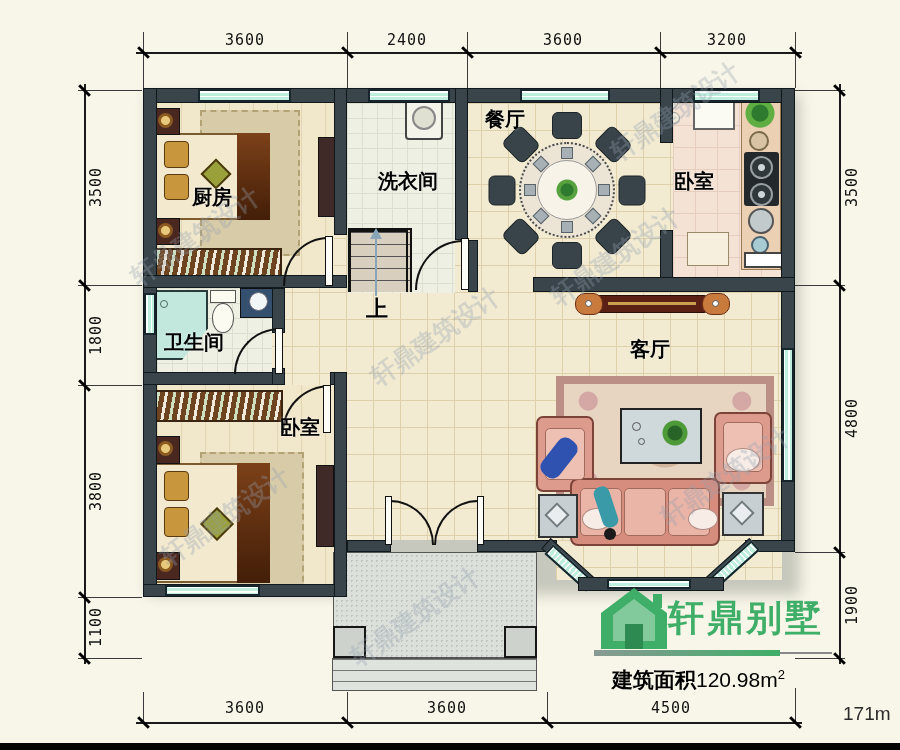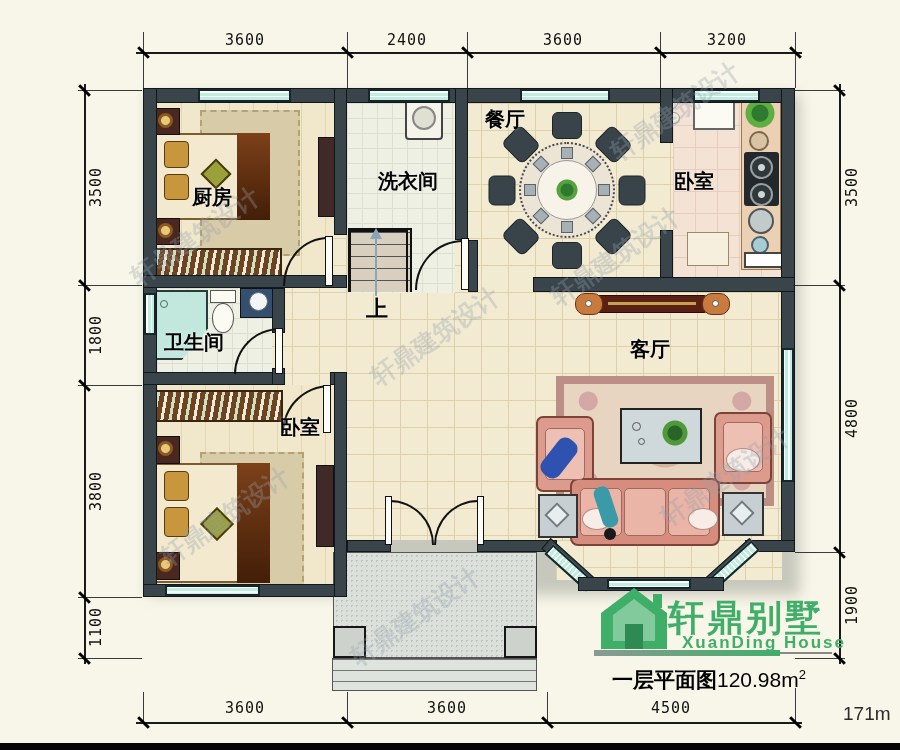--- a/index.html
+++ b/index.html
@@ -316,7 +316,6 @@
     <rect x="30" y="38" width="18" height="25" fill="#2d8a50"></rect>
   </svg>
   <div class="abs green" style="left:668px;top:594px;font-size:36px;font-weight:700;letter-spacing:3px;z-index:60;white-space:nowrap">轩鼎别墅</div>
-  <div class="abs green" style="left:682px;top:633px;font-size:17px;font-weight:700;letter-spacing:2px;z-index:60;white-space:nowrap">XuanDing House</div>
   <div class="abs" style="left:594px;top:650px;width:186px;height:6px;background:linear-gradient(90deg,#8a9a94,#3fae68);z-index:60"></div>
   <div class="abs" style="left:780px;top:652px;width:52px;height:2px;background:#888;z-index:60"></div>
   <div class="abs" style="left:612px;top:666px;font-size:21px;color:#000;z-index:60;white-space:nowrap">

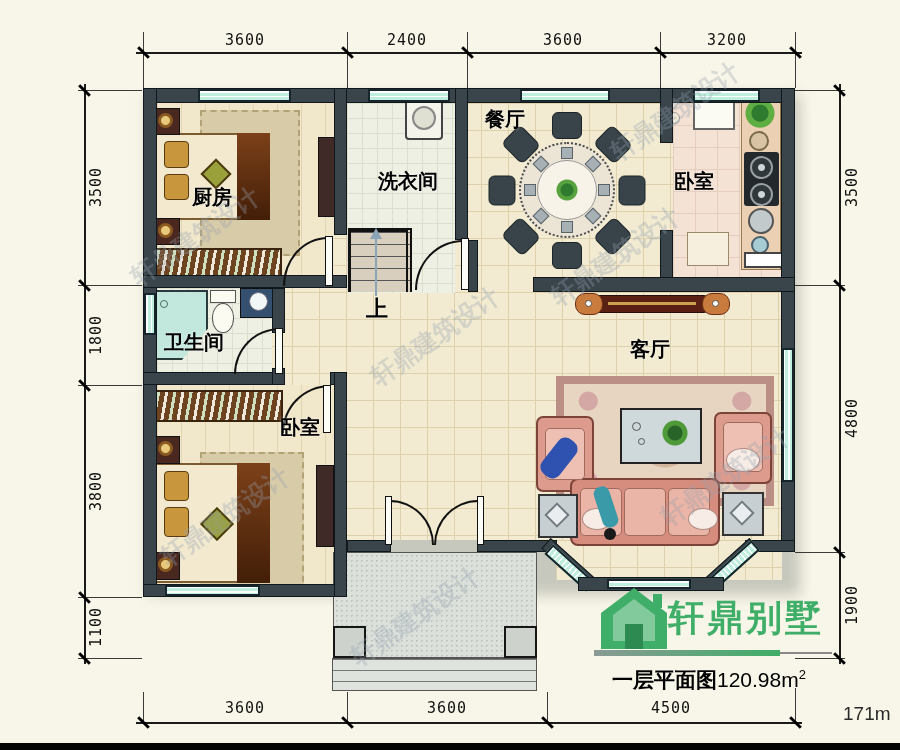--- a/index.html
+++ b/index.html
@@ -319,7 +319,7 @@
   <div class="abs" style="left:594px;top:650px;width:186px;height:6px;background:linear-gradient(90deg,#8a9a94,#3fae68);z-index:60"></div>
   <div class="abs" style="left:780px;top:652px;width:52px;height:2px;background:#888;z-index:60"></div>
   <div class="abs" style="left:612px;top:666px;font-size:21px;color:#000;z-index:60;white-space:nowrap">
-    <span style="font-weight:700">一层平面图</span><span>120.98m</span><sup style="font-size:13px">2</sup>
+    <span style="font-weight:700">建筑面积</span><span>120.98m</span><sup style="font-size:13px">2</sup>
   </div>
   <div class="abs ext" style="left:795px;top:688px;width:1px;height:12px"></div>
   <div class="abs" style="left:843px;top:703px;font-size:19px;color:#2a2a2a;z-index:60">171m</div>

